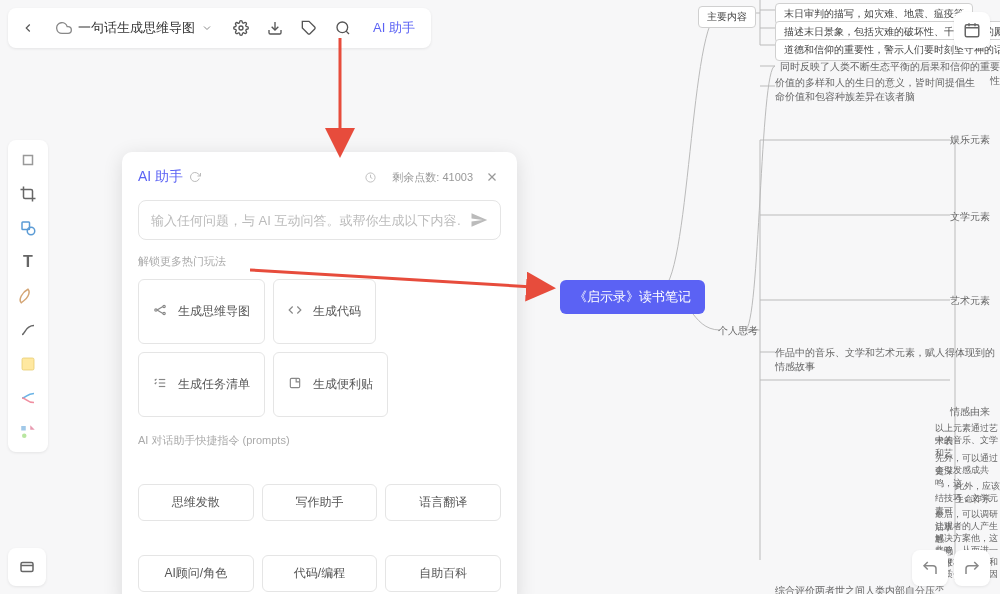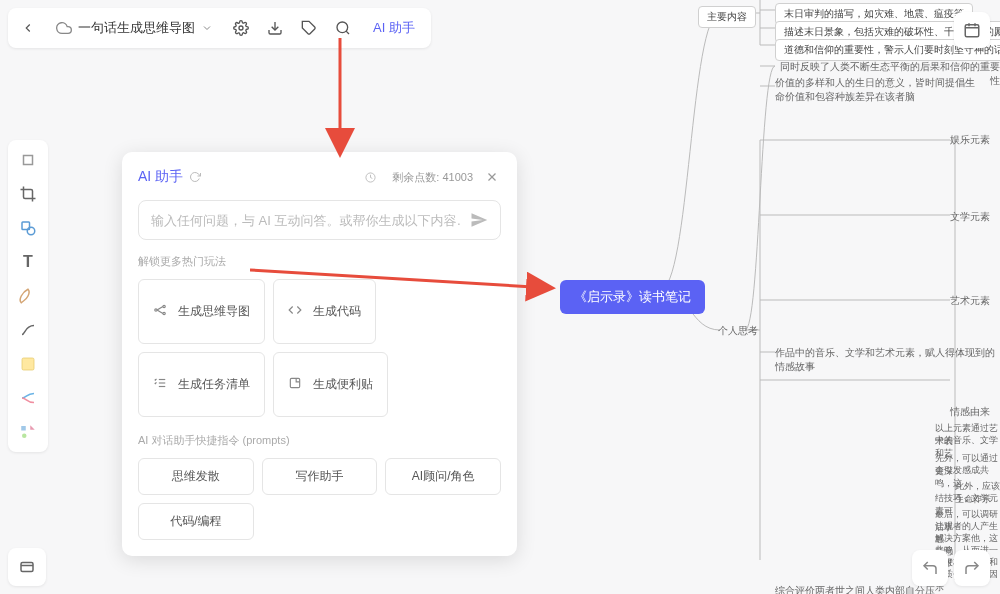--- a/index.html
+++ b/index.html
@@ -33,7 +33,7 @@
 .ai-actions { display: flex; flex-wrap: wrap; gap: 8px; margin-bottom: 16px; }
 .ai-action { display: flex; align-items: flex-start; gap: 11px; padding: 23px 14px; border: 1px solid #e5e5e5; border-radius: 6px; font-size: 12px; color: #555; cursor: pointer; background: #fff; }
 .ai-prompts { display: grid; grid-template-columns: 1fr 1fr 1fr; gap: 8px; }
-.ai-prompt { padding: 9px 8px; border: 1px solid #e5e5e5; border-radius: 6px; font-size: 12px; color: #555; text-align: center; cursor: pointer; }
+.ai-prompt { padding: 9px 8px; border: 1px solid #e5e5e5; border-radius: 6px; font-size: 12px; color: #555; text-align: center; cursor: pointer; margin-top: 26px; }
 
 
 .mm-node { position: absolute; background: #fff; border: 1px solid #d0d0d0; border-radius: 4px; padding: 3px 8px; font-size: 10px; color: #444; white-space: nowrap; }

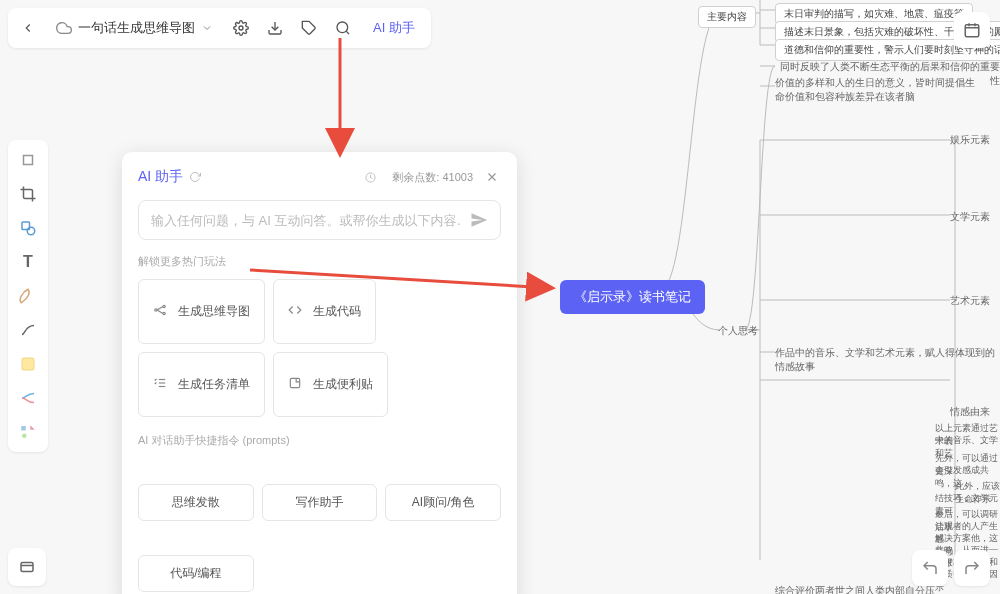--- a/index.html
+++ b/index.html
@@ -228,6 +228,7 @@
   <div class="ai-prompts">
     <div class="ai-prompt">思维发散</div>
     <div class="ai-prompt">写作助手</div>
+    <div class="ai-prompt">语言翻译</div>
     <div class="ai-prompt">AI顾问/角色</div>
     <div class="ai-prompt">代码/编程</div>
   </div>

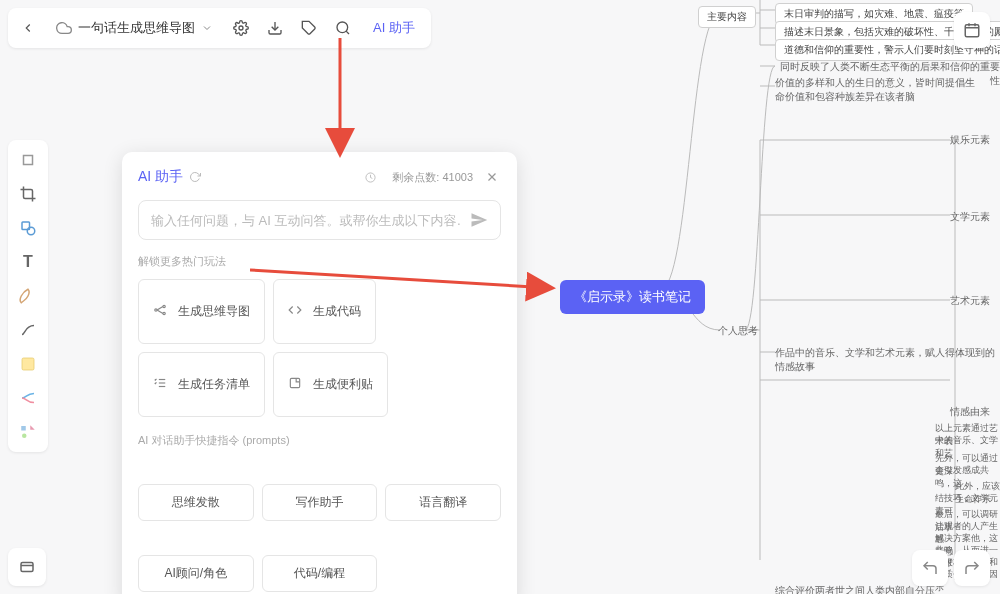--- a/index.html
+++ b/index.html
@@ -231,6 +231,7 @@
     <div class="ai-prompt">语言翻译</div>
     <div class="ai-prompt">AI顾问/角色</div>
     <div class="ai-prompt">代码/编程</div>
+    <div class="ai-prompt">自助百科</div>
   </div>
 </div>
 

